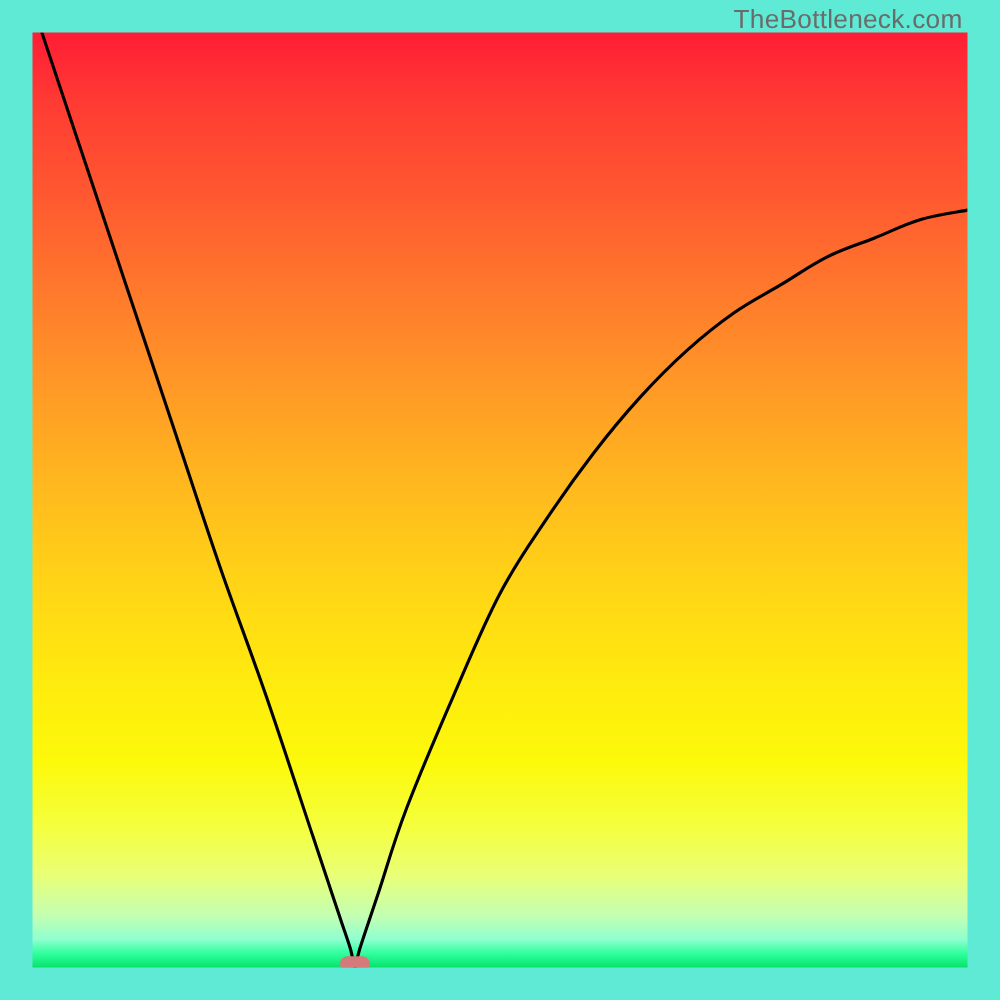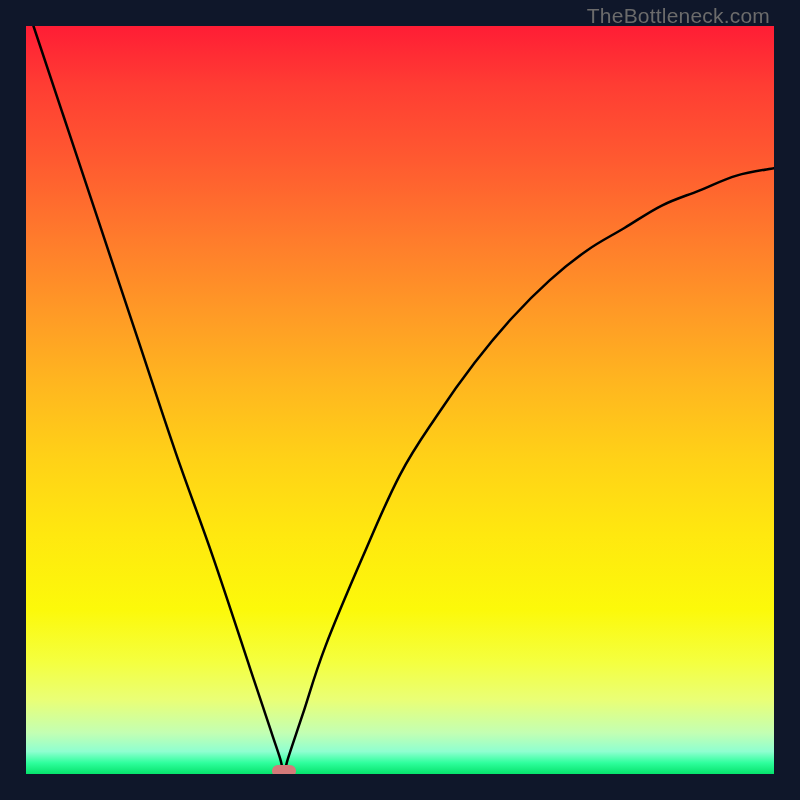--- a/index.html
+++ b/index.html
@@ -10,7 +10,7 @@
     position: absolute;
     top: 0; left: 0;
     width: 800px; height: 800px;
-    background: #0f172a;
+    background: #5eead4;
   }
   .plot {
     position: absolute;

